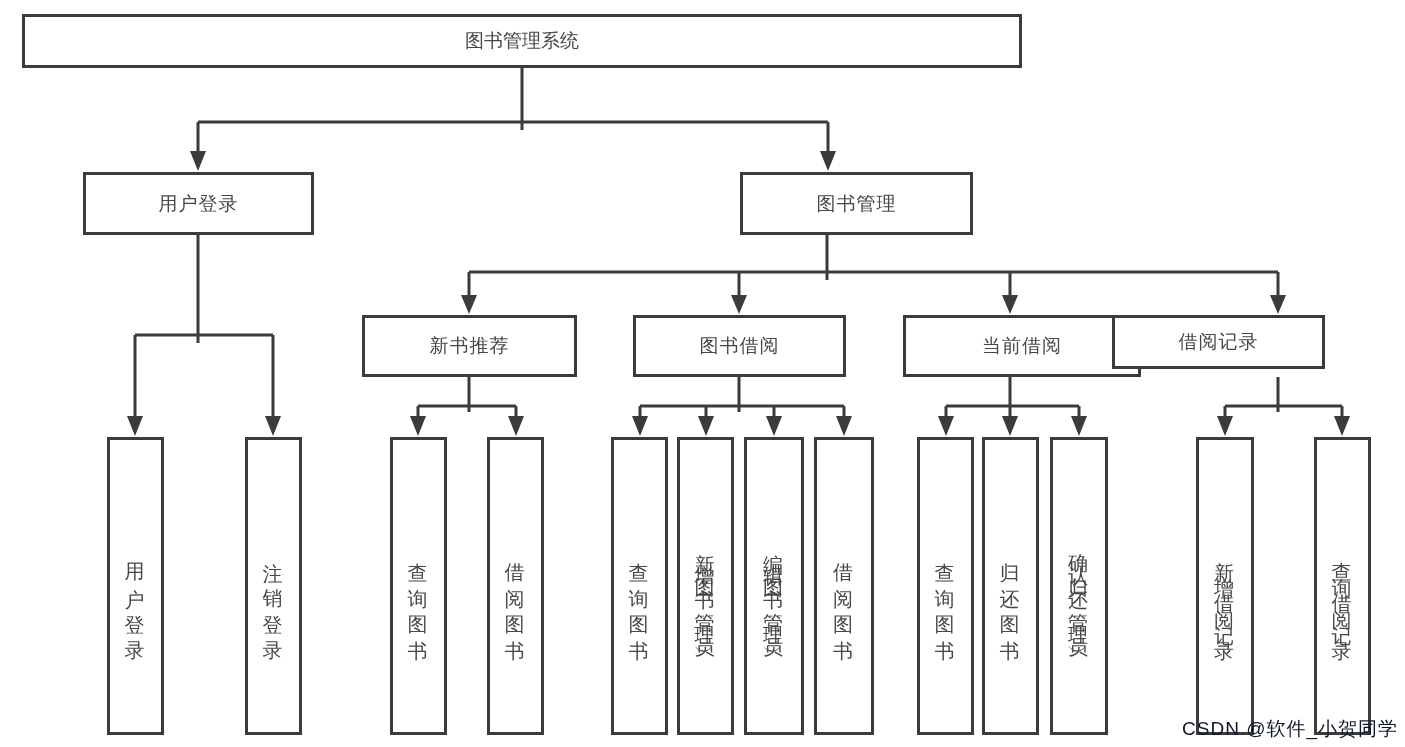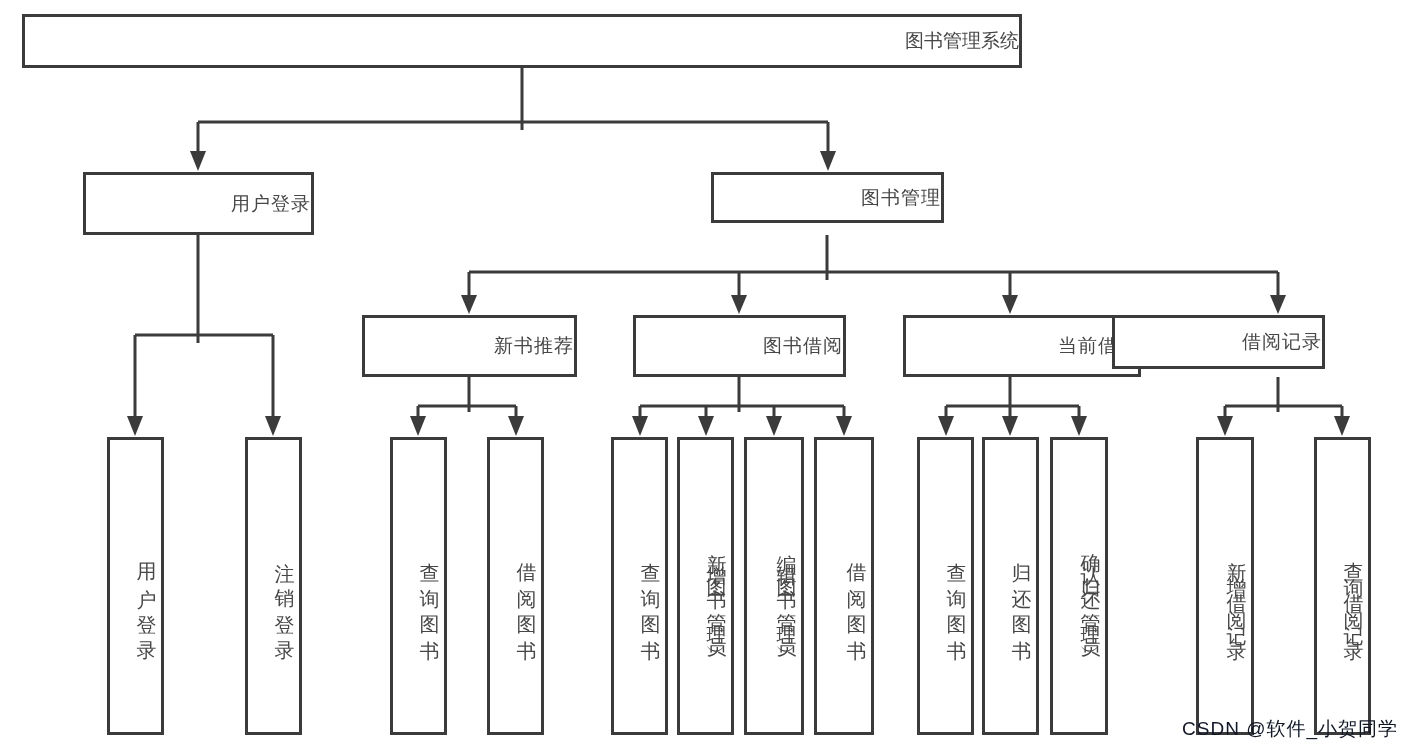--- a/index.html
+++ b/index.html
@@ -32,7 +32,7 @@
     background: #ffffff;
     display: flex;
     align-items: center;
-    justify-content: flex-end;
+    justify-content: center;
     color: #474747;
   }
   .hlabel { font-size: 19px; letter-spacing: 1px; }

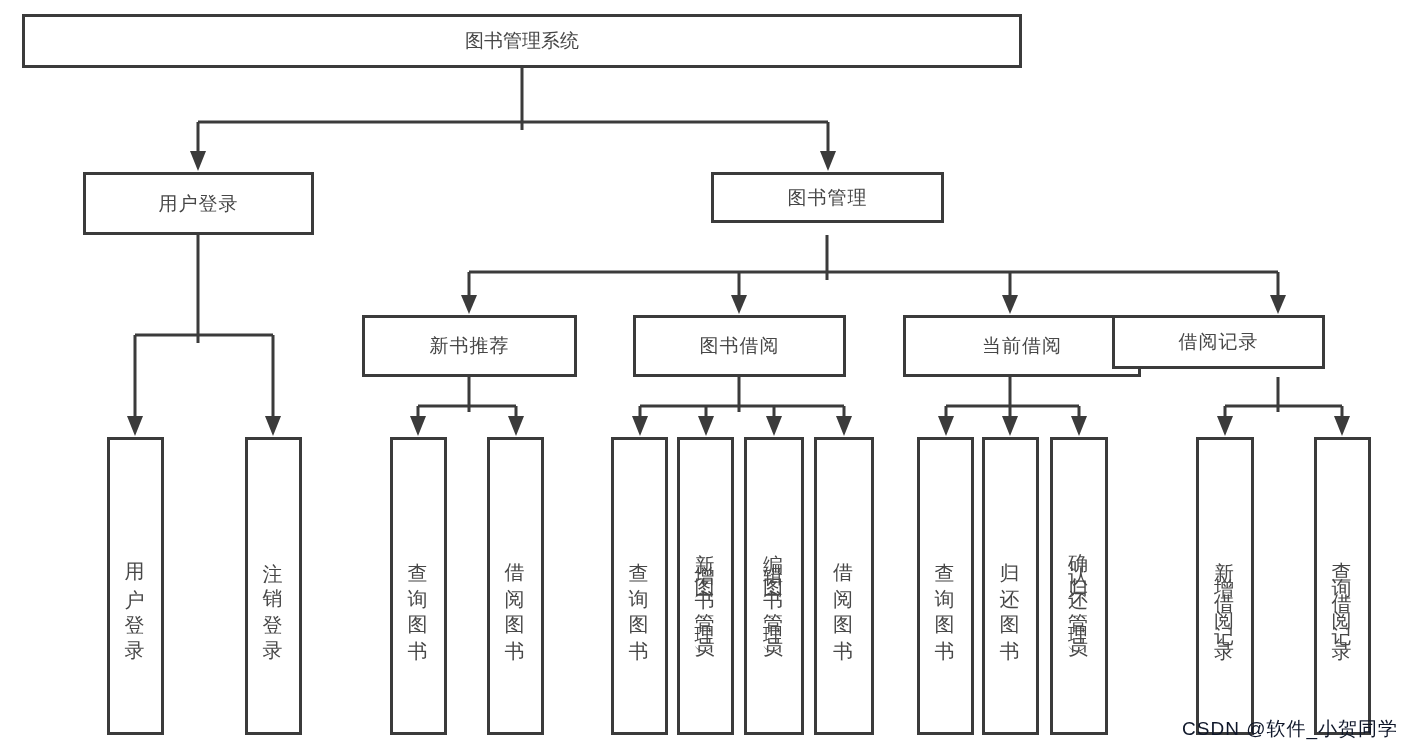--- a/index.html
+++ b/index.html
@@ -104,7 +104,7 @@
   <div class="node hlabel" style="left:83px; top:172px; width:231px; height:63px">
     <span>用户登录</span>
   </div>
-  <div class="node hlabel" style="left:711px; top:172px; width:233px; height:51px">
+  <div class="node hlabel" style="left:740px; top:172px; width:233px; height:63px">
     <span>图书管理</span>
   </div>
 

